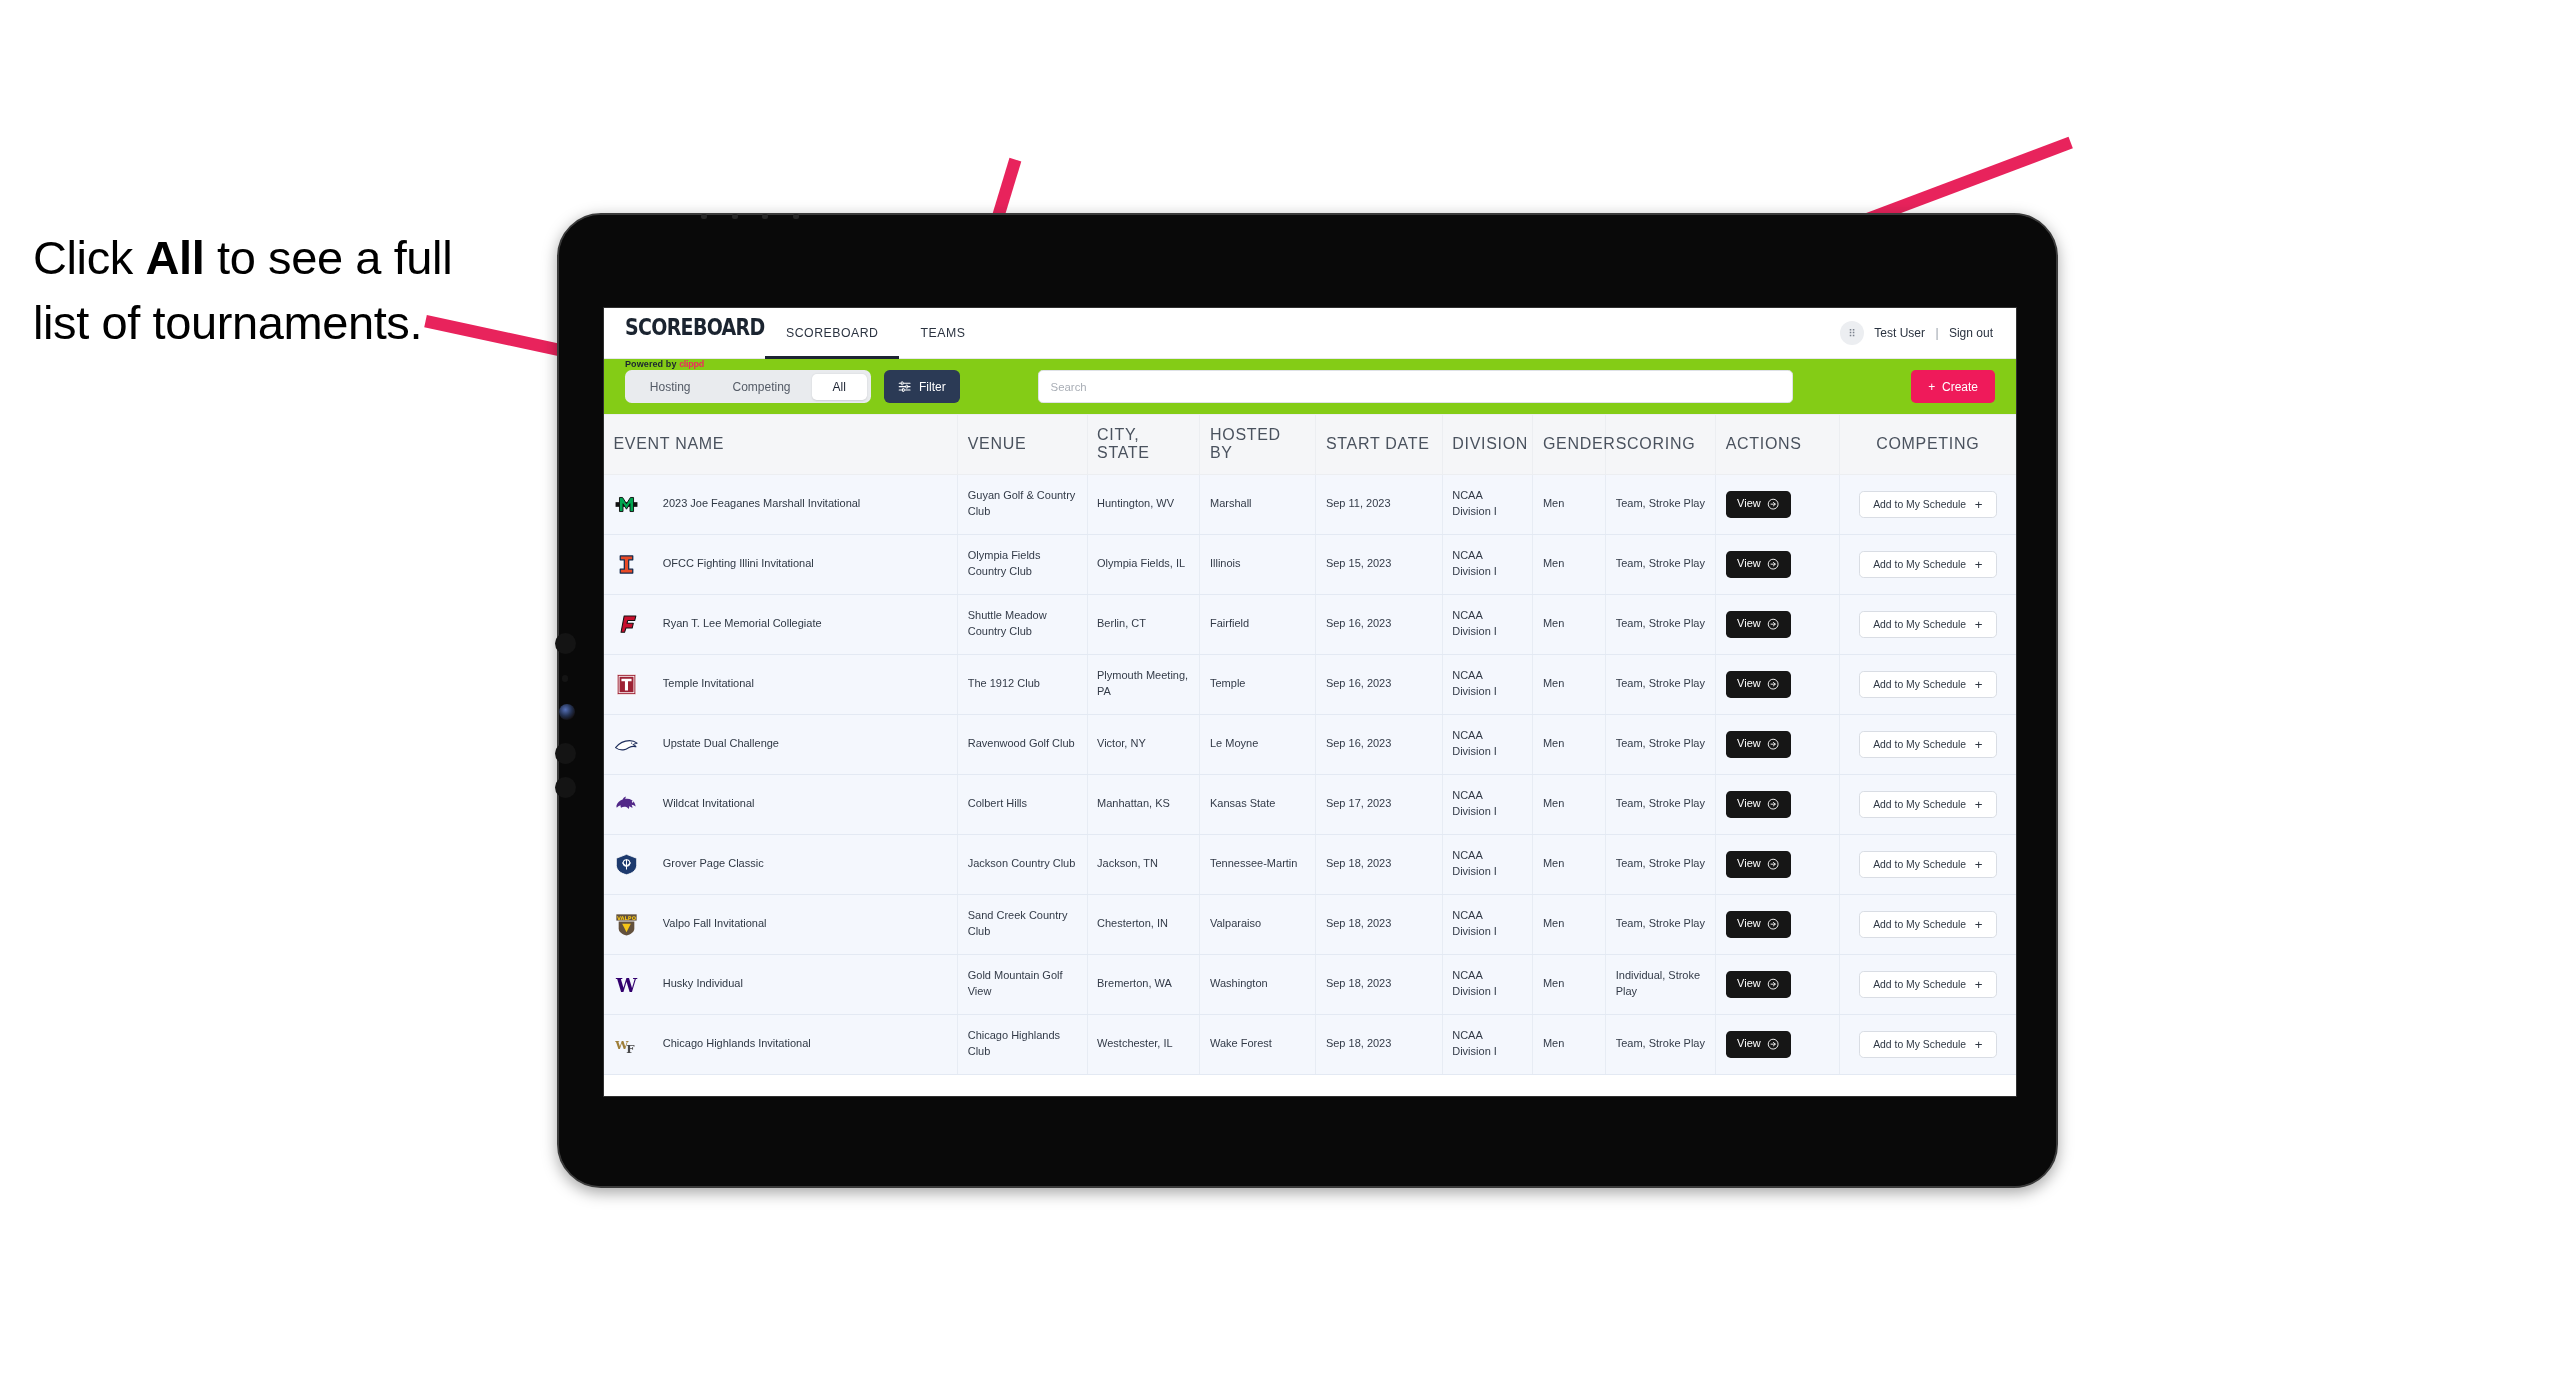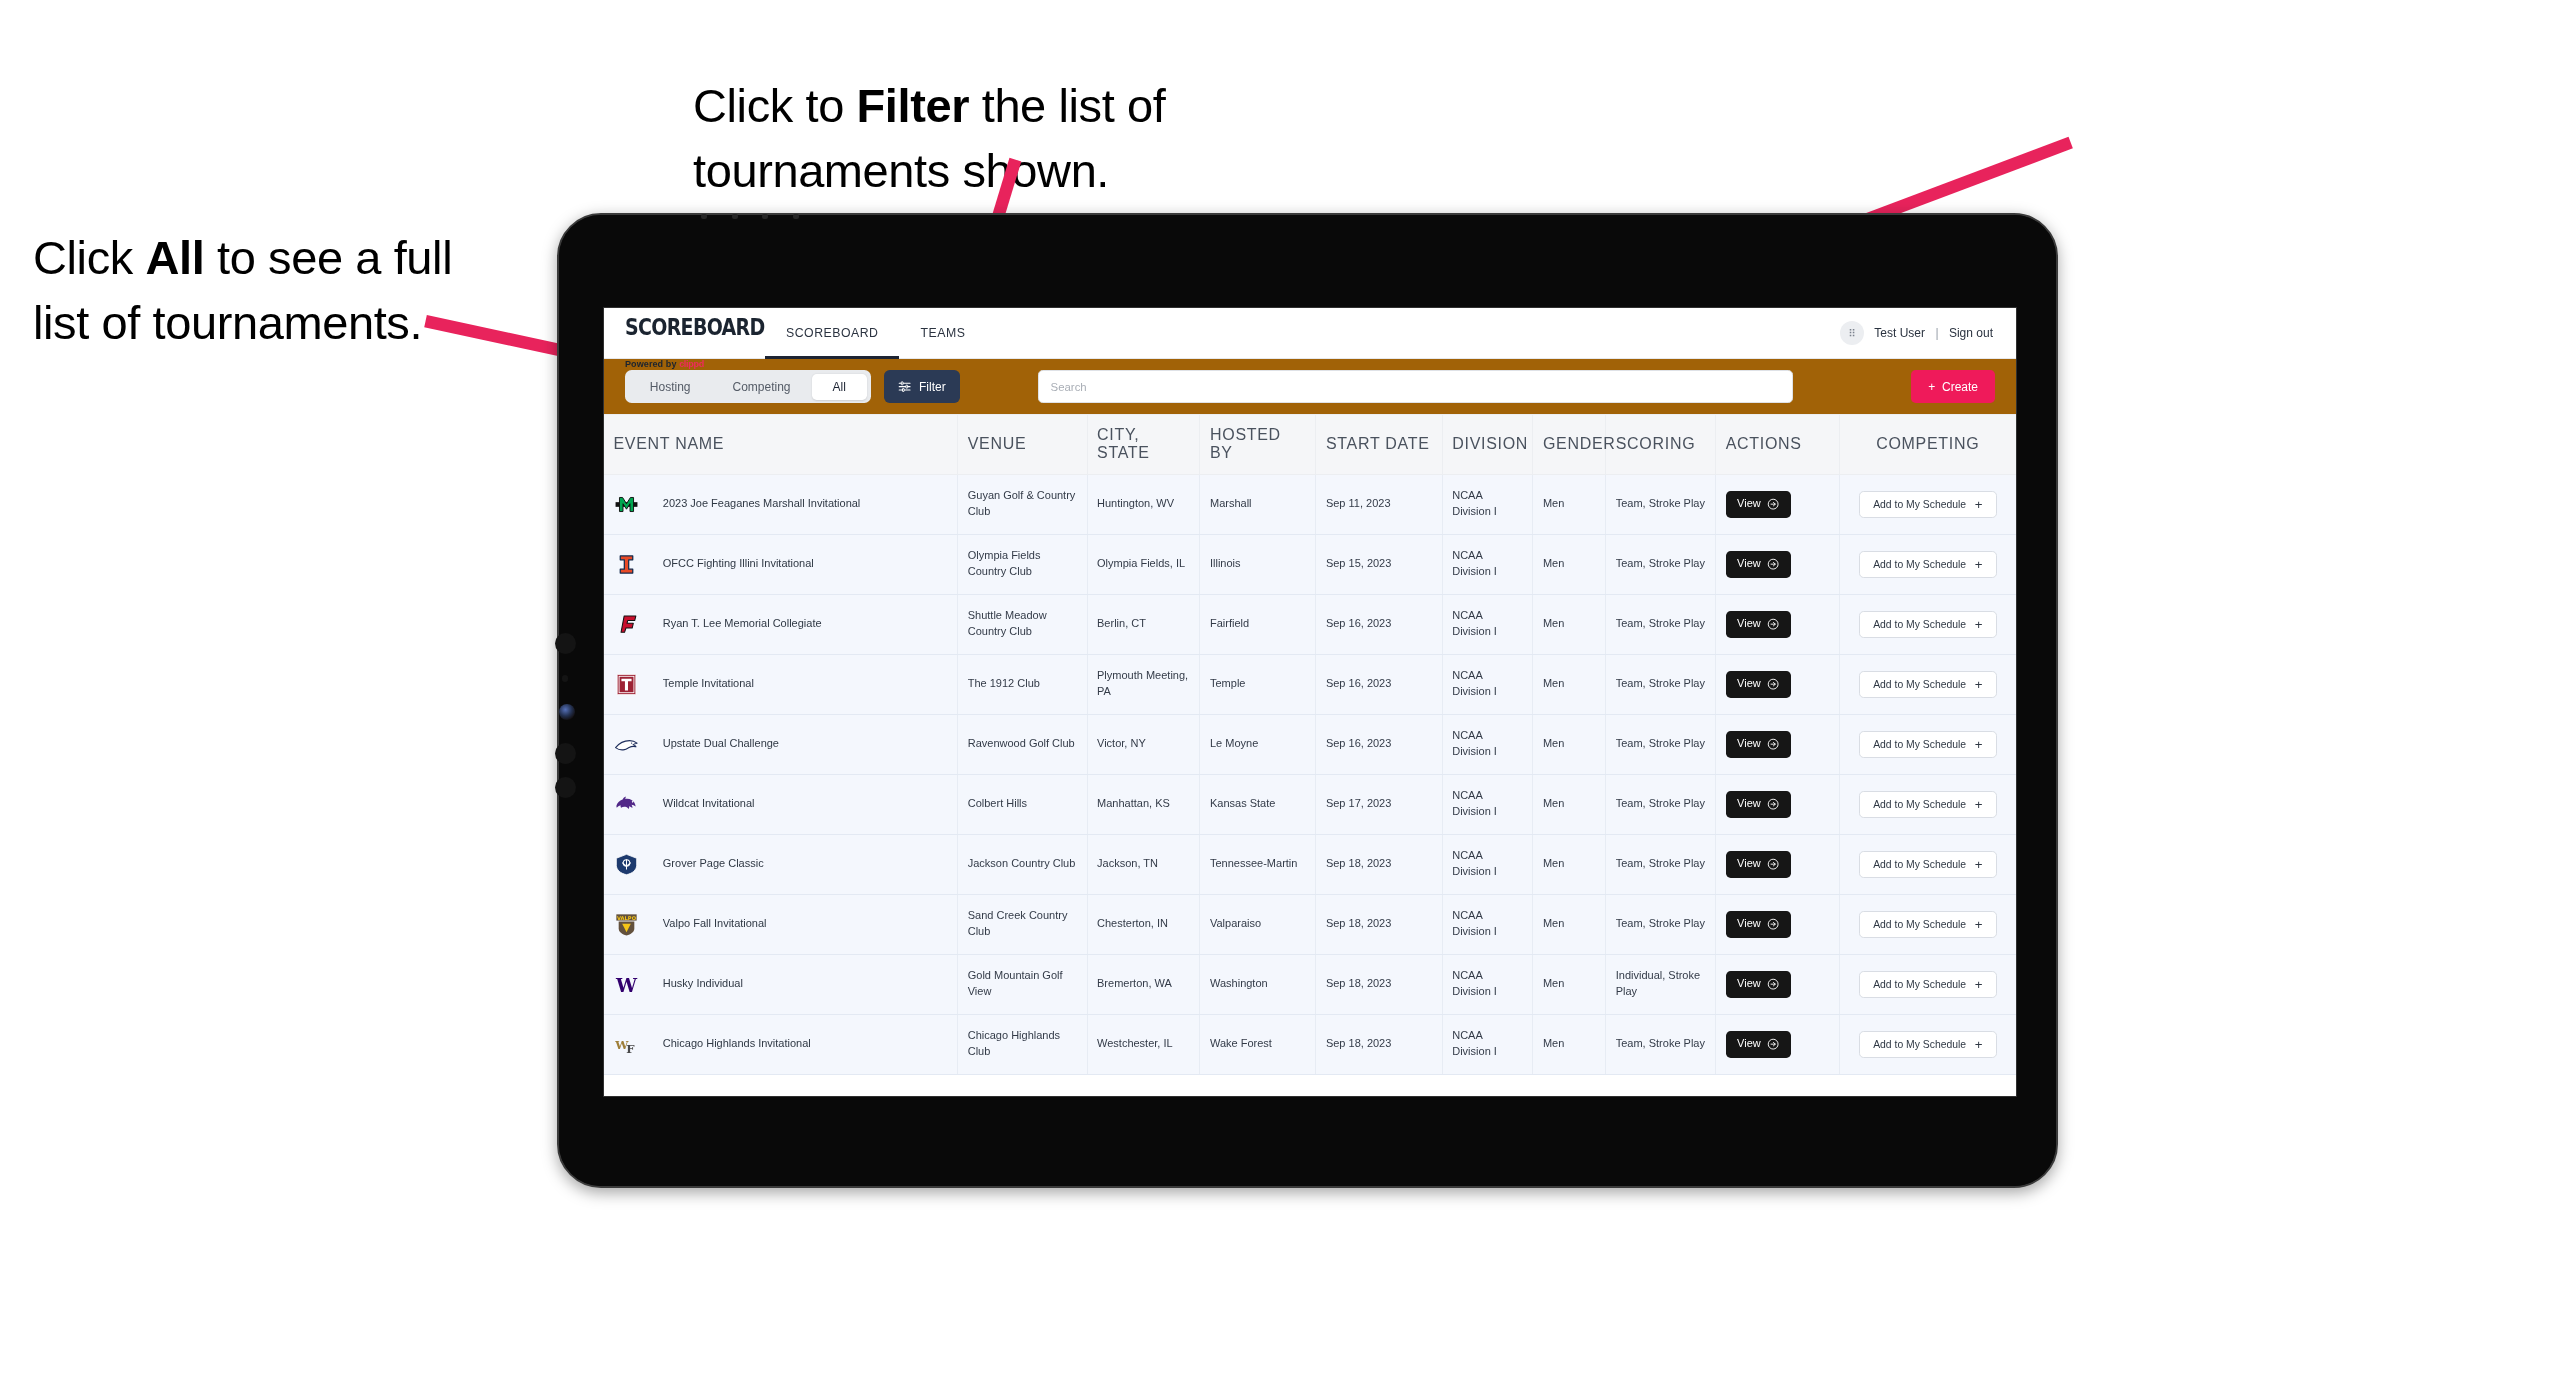--- a/index.html
+++ b/index.html
@@ -173,9 +173,6 @@
 
   <div class="callout" id="callout-all">
     <span>Click </span><b>All</b><span> to see a full list of tournaments.</span>
-  </div>
-  <div class="callout" id="callout-filter">
-    <span>Click to </span><b>Filter</b><span> the list of tournaments shown.</span>
   </div>
 
   <svg class="arrow-svg" style="left:0;top:0;width:2576px;height:1386px" viewBox="0 0 2712 1459" width="2576" height="1386">

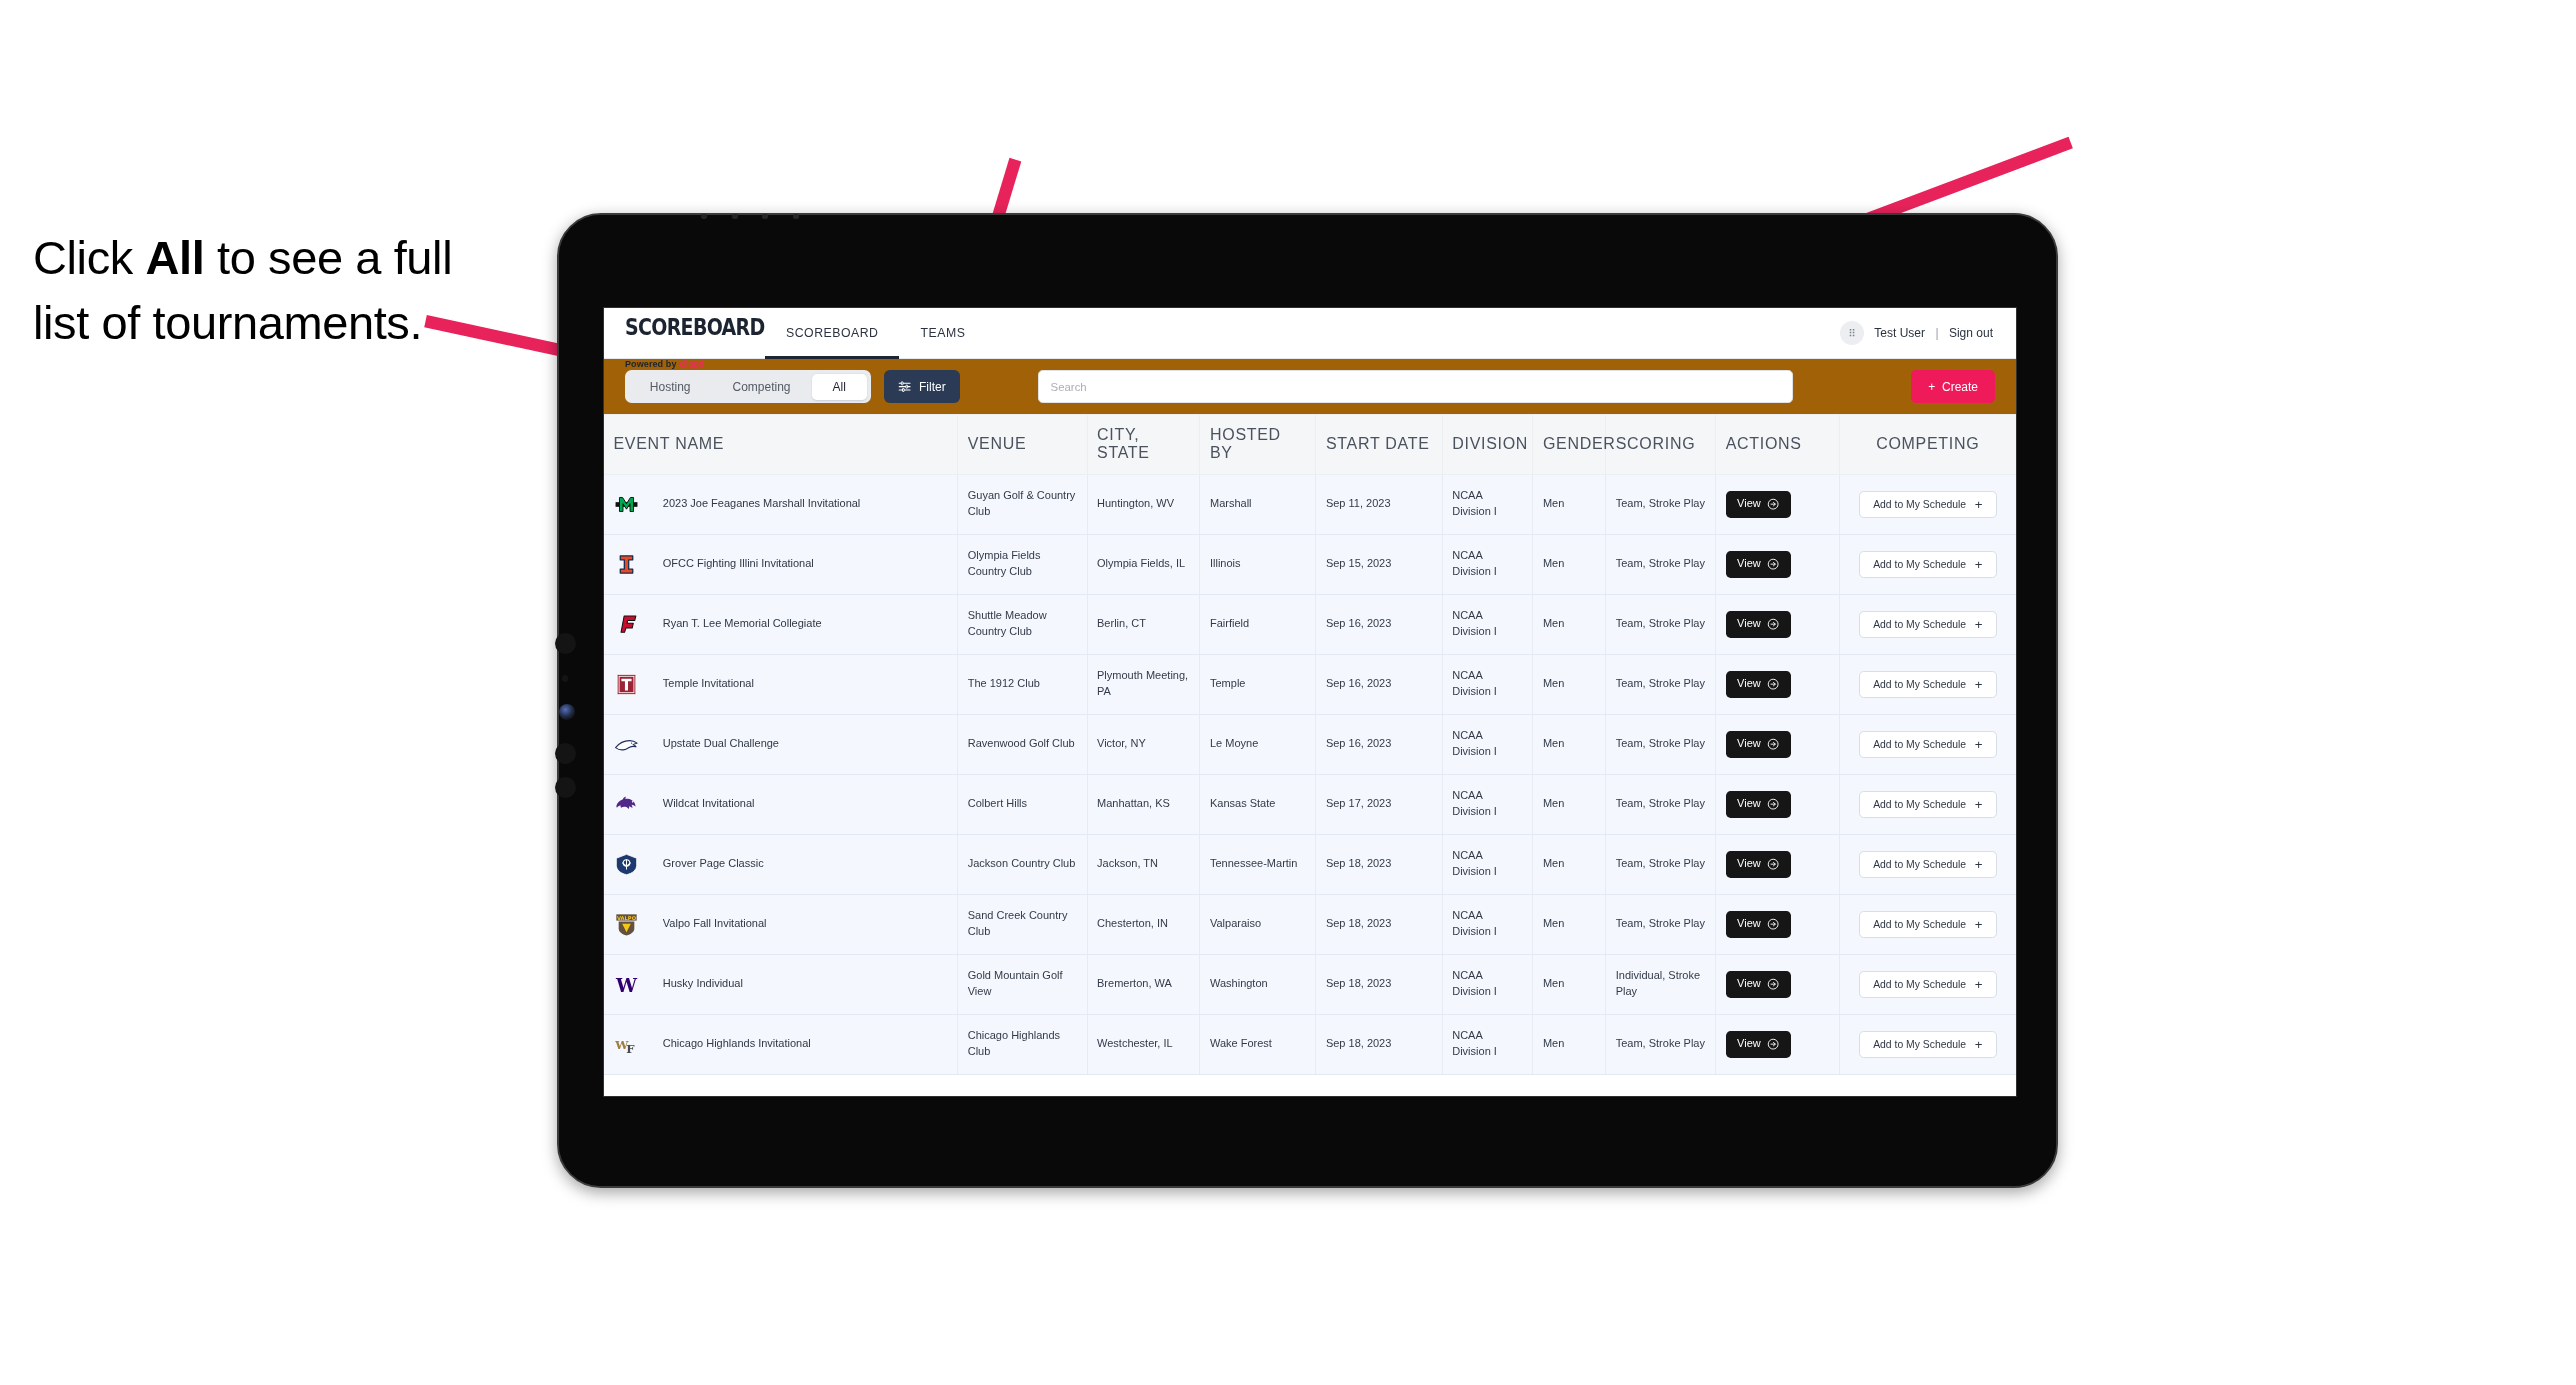--- a/index.html
+++ b/index.html
@@ -102,7 +102,7 @@
   
   #toolbar {
     height: 55px; display: flex; align-items: center;
-    padding: 0 21px; background: #a16207; gap: 13.3px;
+    padding: 0 21px; background: #84cc16; gap: 13.3px;
   }
   #segmented {
     display: flex; align-items: center; background: #e9ebee;

